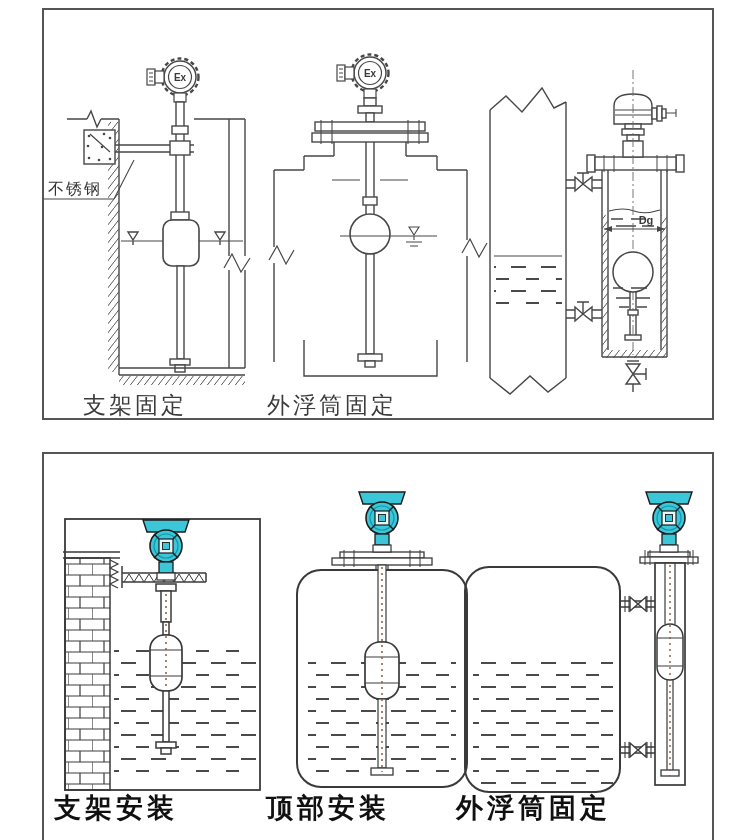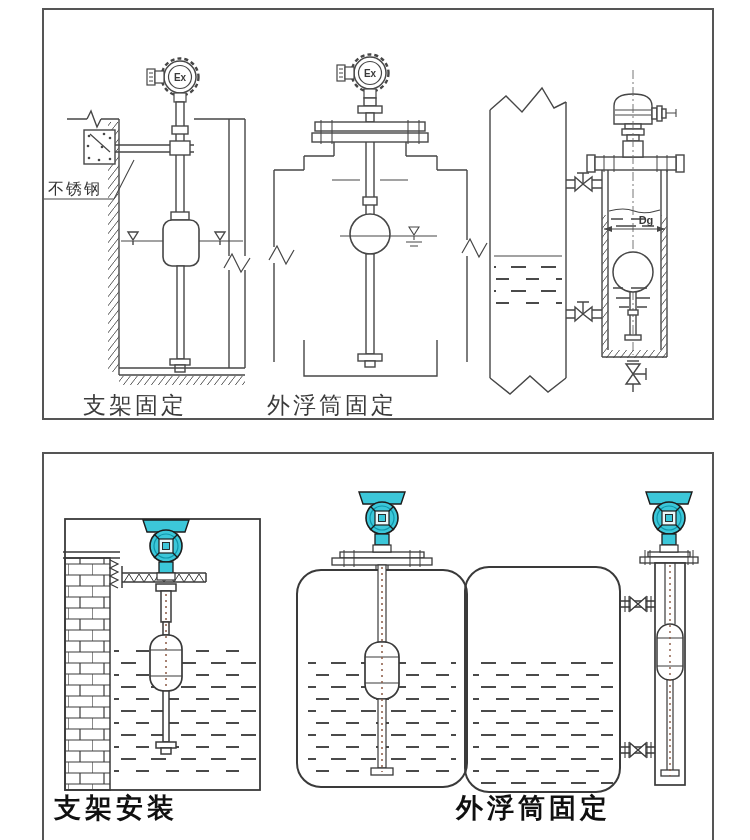--- a/index.html
+++ b/index.html
@@ -278,6 +278,7 @@
     </svg>
 
     <div class="cap cap-bot" style="left:10px;top:336px;width:200px;">支架安装</div>
+    <div class="cap cap-bot" style="left:222px;top:336px;width:200px;">顶部安装</div>
     <div class="cap cap-bot" style="left:412px;top:336px;width:200px;">外浮筒固定</div>
   </div>
 </div>

